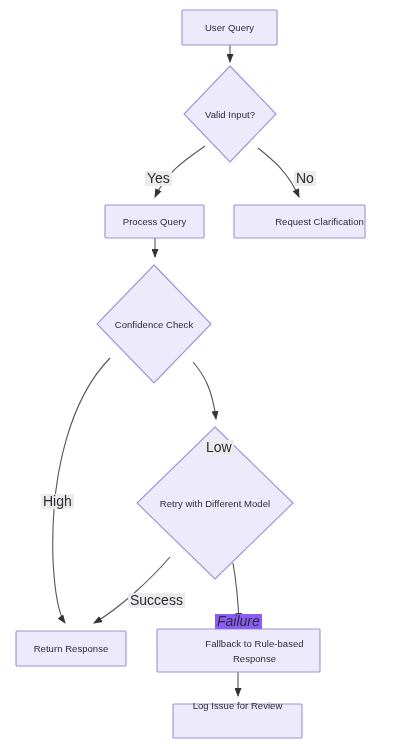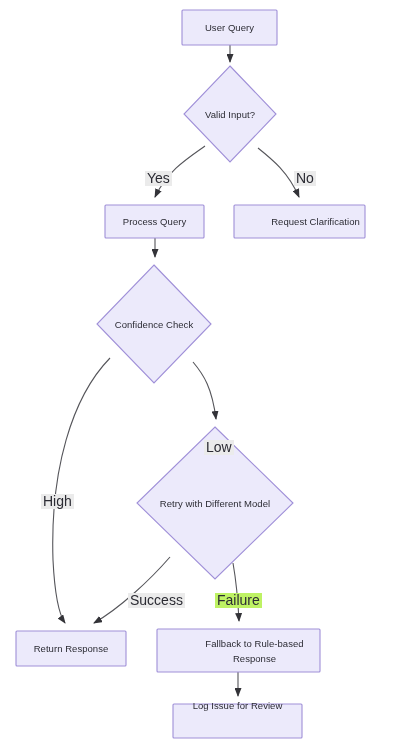--- a/index.html
+++ b/index.html
@@ -105,7 +105,7 @@
       <div class="node-label" style="left: 182px; top: 10px; width: 95px; height: 35px;">User Query</div>
       <div class="node-label" style="left: 184px; top: 104px; width: 92px; height: 20px;">Valid Input?</div>
       <div class="node-label" style="left: 105px; top: 205px; width: 99px; height: 33px;">Process Query</div>
-      <div class="node-label" style="left: 250px; top: 205px; width: 131px; height: 33px;">Request Clarification</div>
+      <div class="node-label" style="left: 234px; top: 205px; width: 131px; height: 33px; padding-left: 20px;">Request Clarification</div>
       <div class="node-label" style="left: 97px; top: 314px; width: 114px; height: 20px;">Confidence Check</div>
       <div class="node-label" style="left: 137px; top: 493px; width: 156px; height: 20px;">Retry with Different Model</div>
       <div class="node-label" style="left: 16px; top: 631px; width: 110px; height: 35px;">Return Response</div>

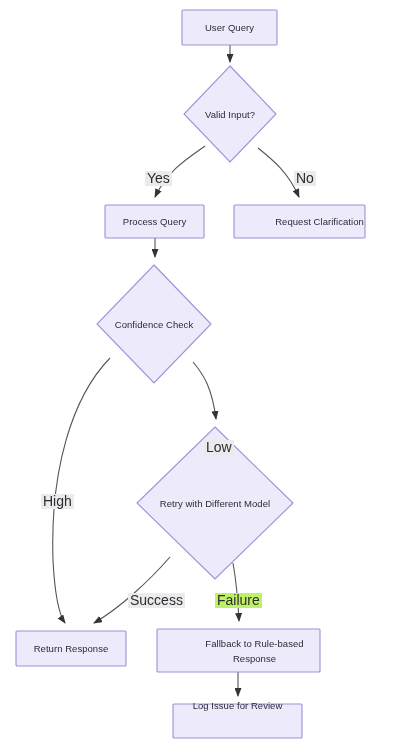--- a/index.html
+++ b/index.html
@@ -119,7 +119,7 @@
       <div class="edge-label" style="left: 41px; top: 494px; background: rgb(235, 235, 235);">High</div>
       <div class="edge-label" style="left: 204px; top: 396px; background: rgb(235, 235, 235); margin-top: 44px;">Low</div>
       <div class="edge-label" style="left: 128px; top: 593px; background: rgb(235, 235, 235);">Success</div>
-      <div class="edge-label" style="left: 215px; top: 593px; background: #bef264;">Failure</div>
+      <div class="edge-label" style="left: 215px; top: 614px; background: #8b5cf6; font-style: italic;">Failure</div>
     </div>
 
 </div>

